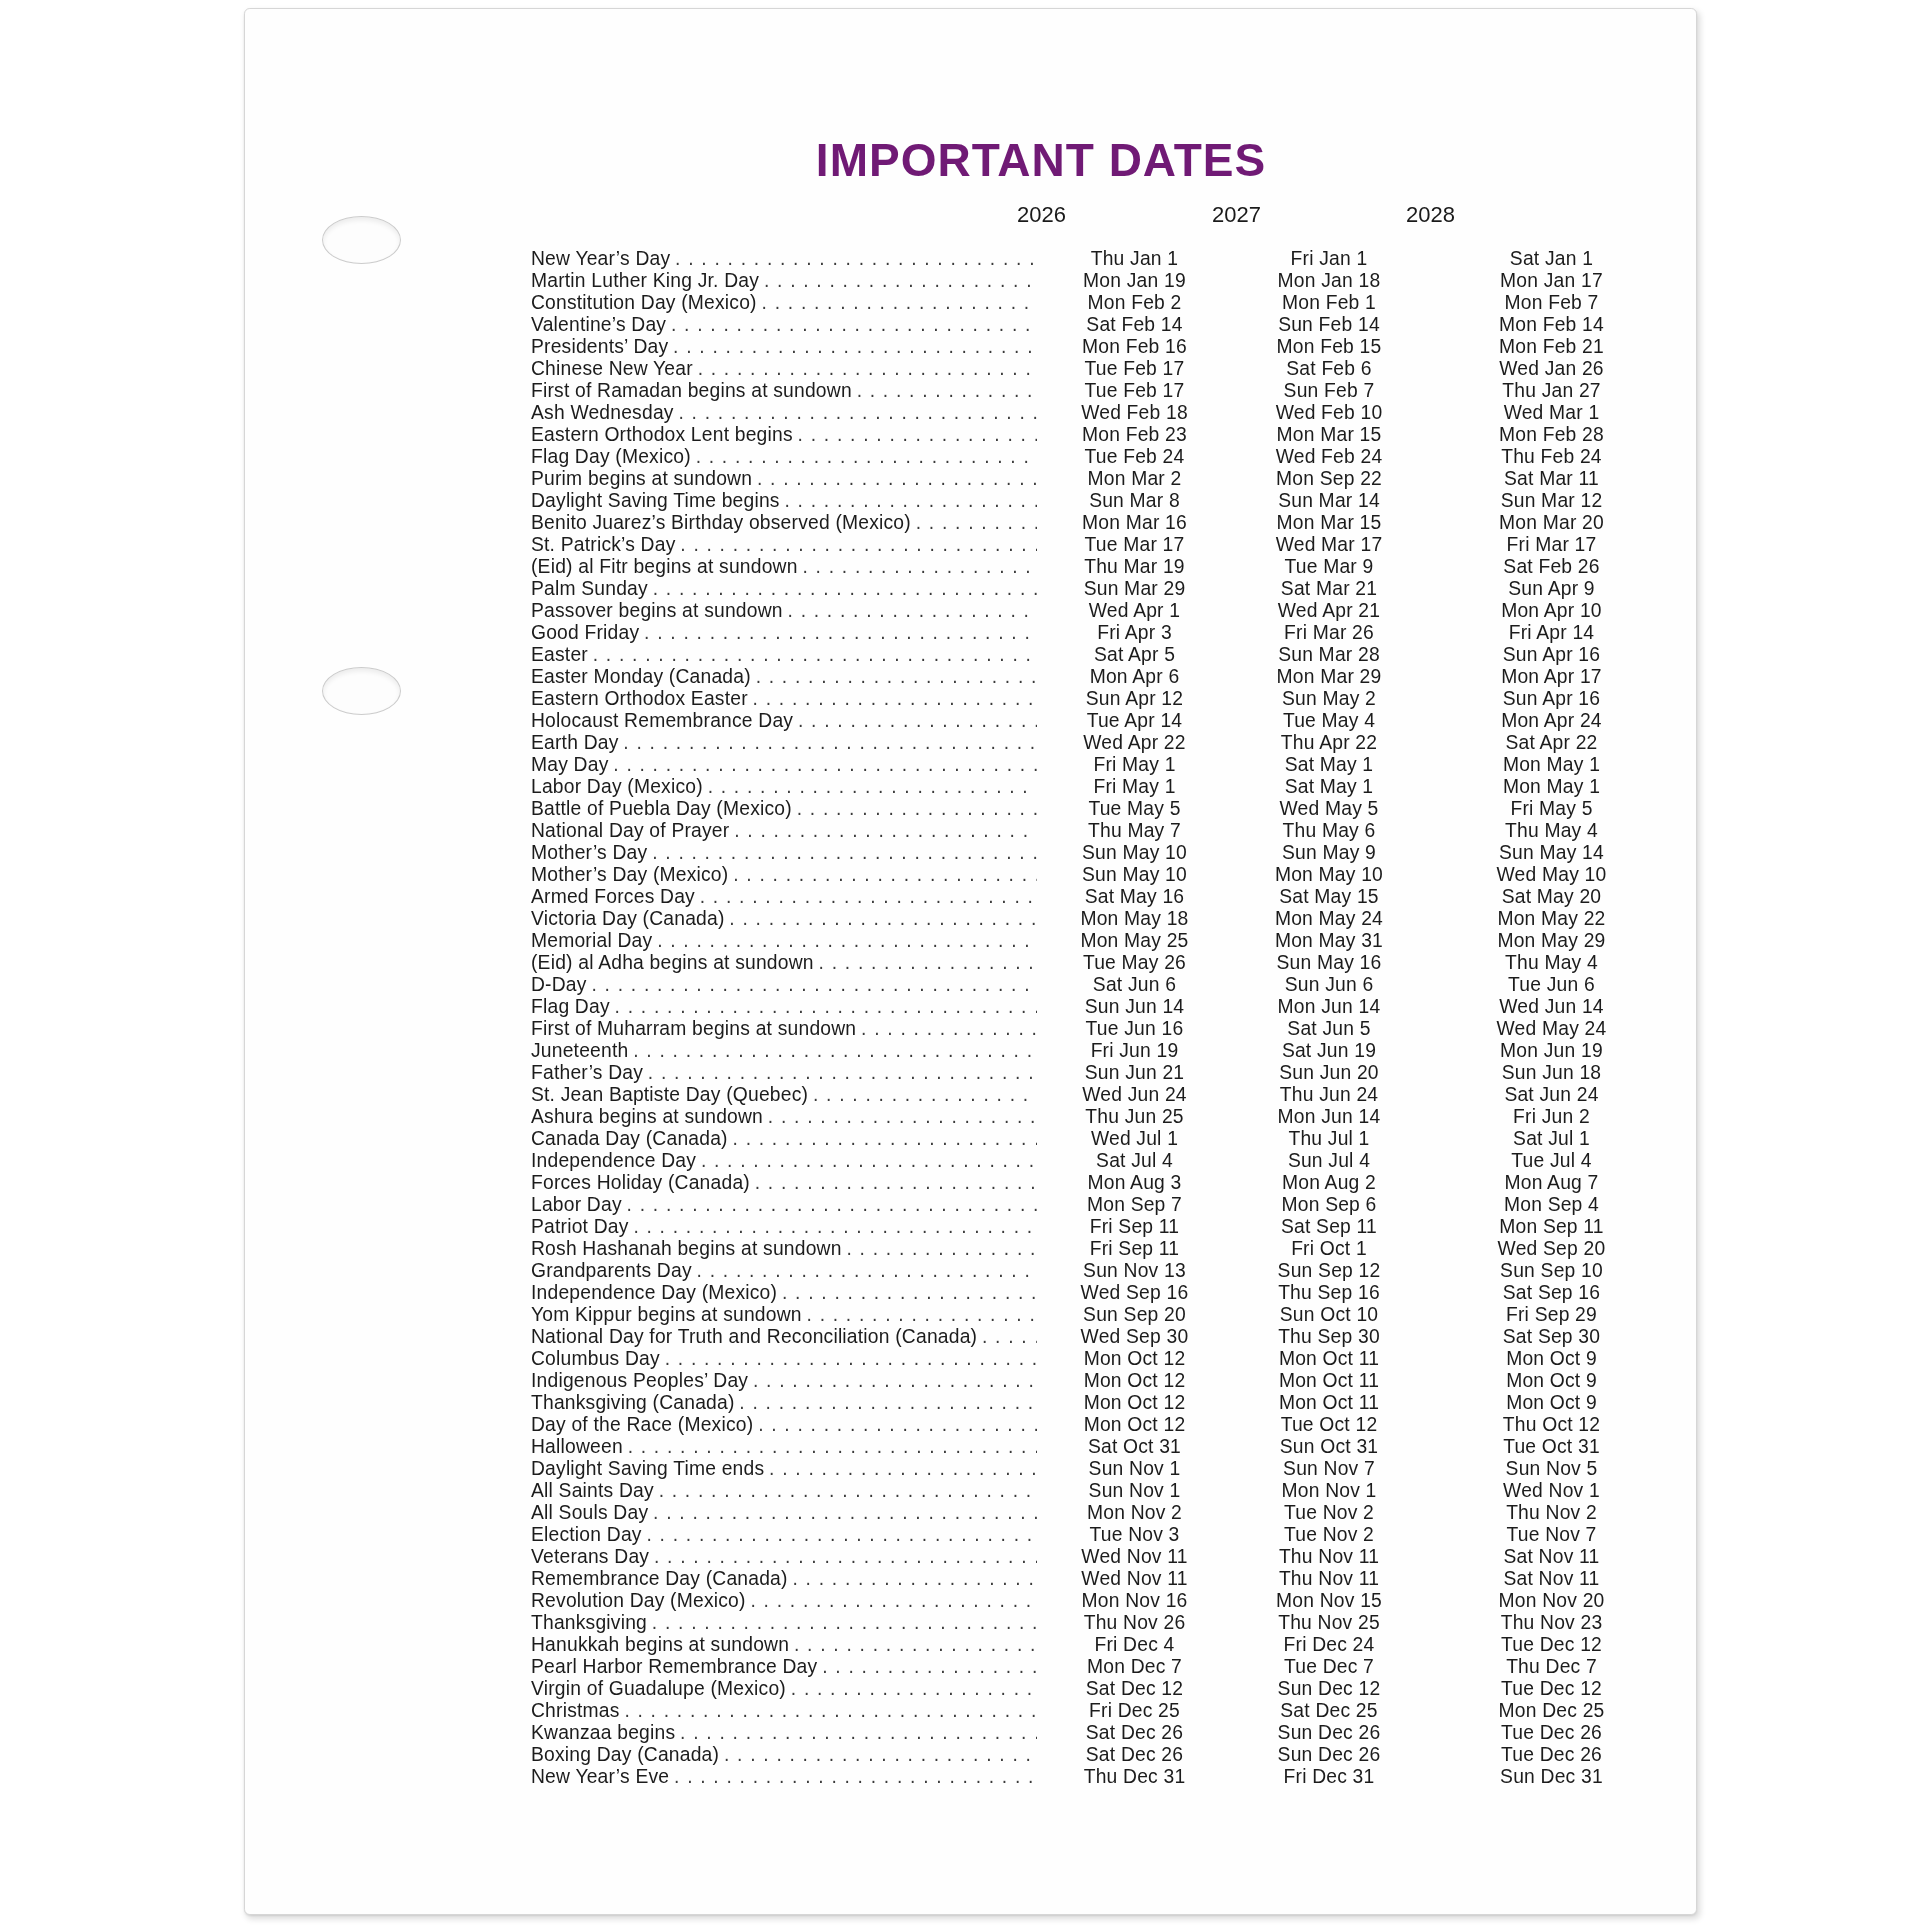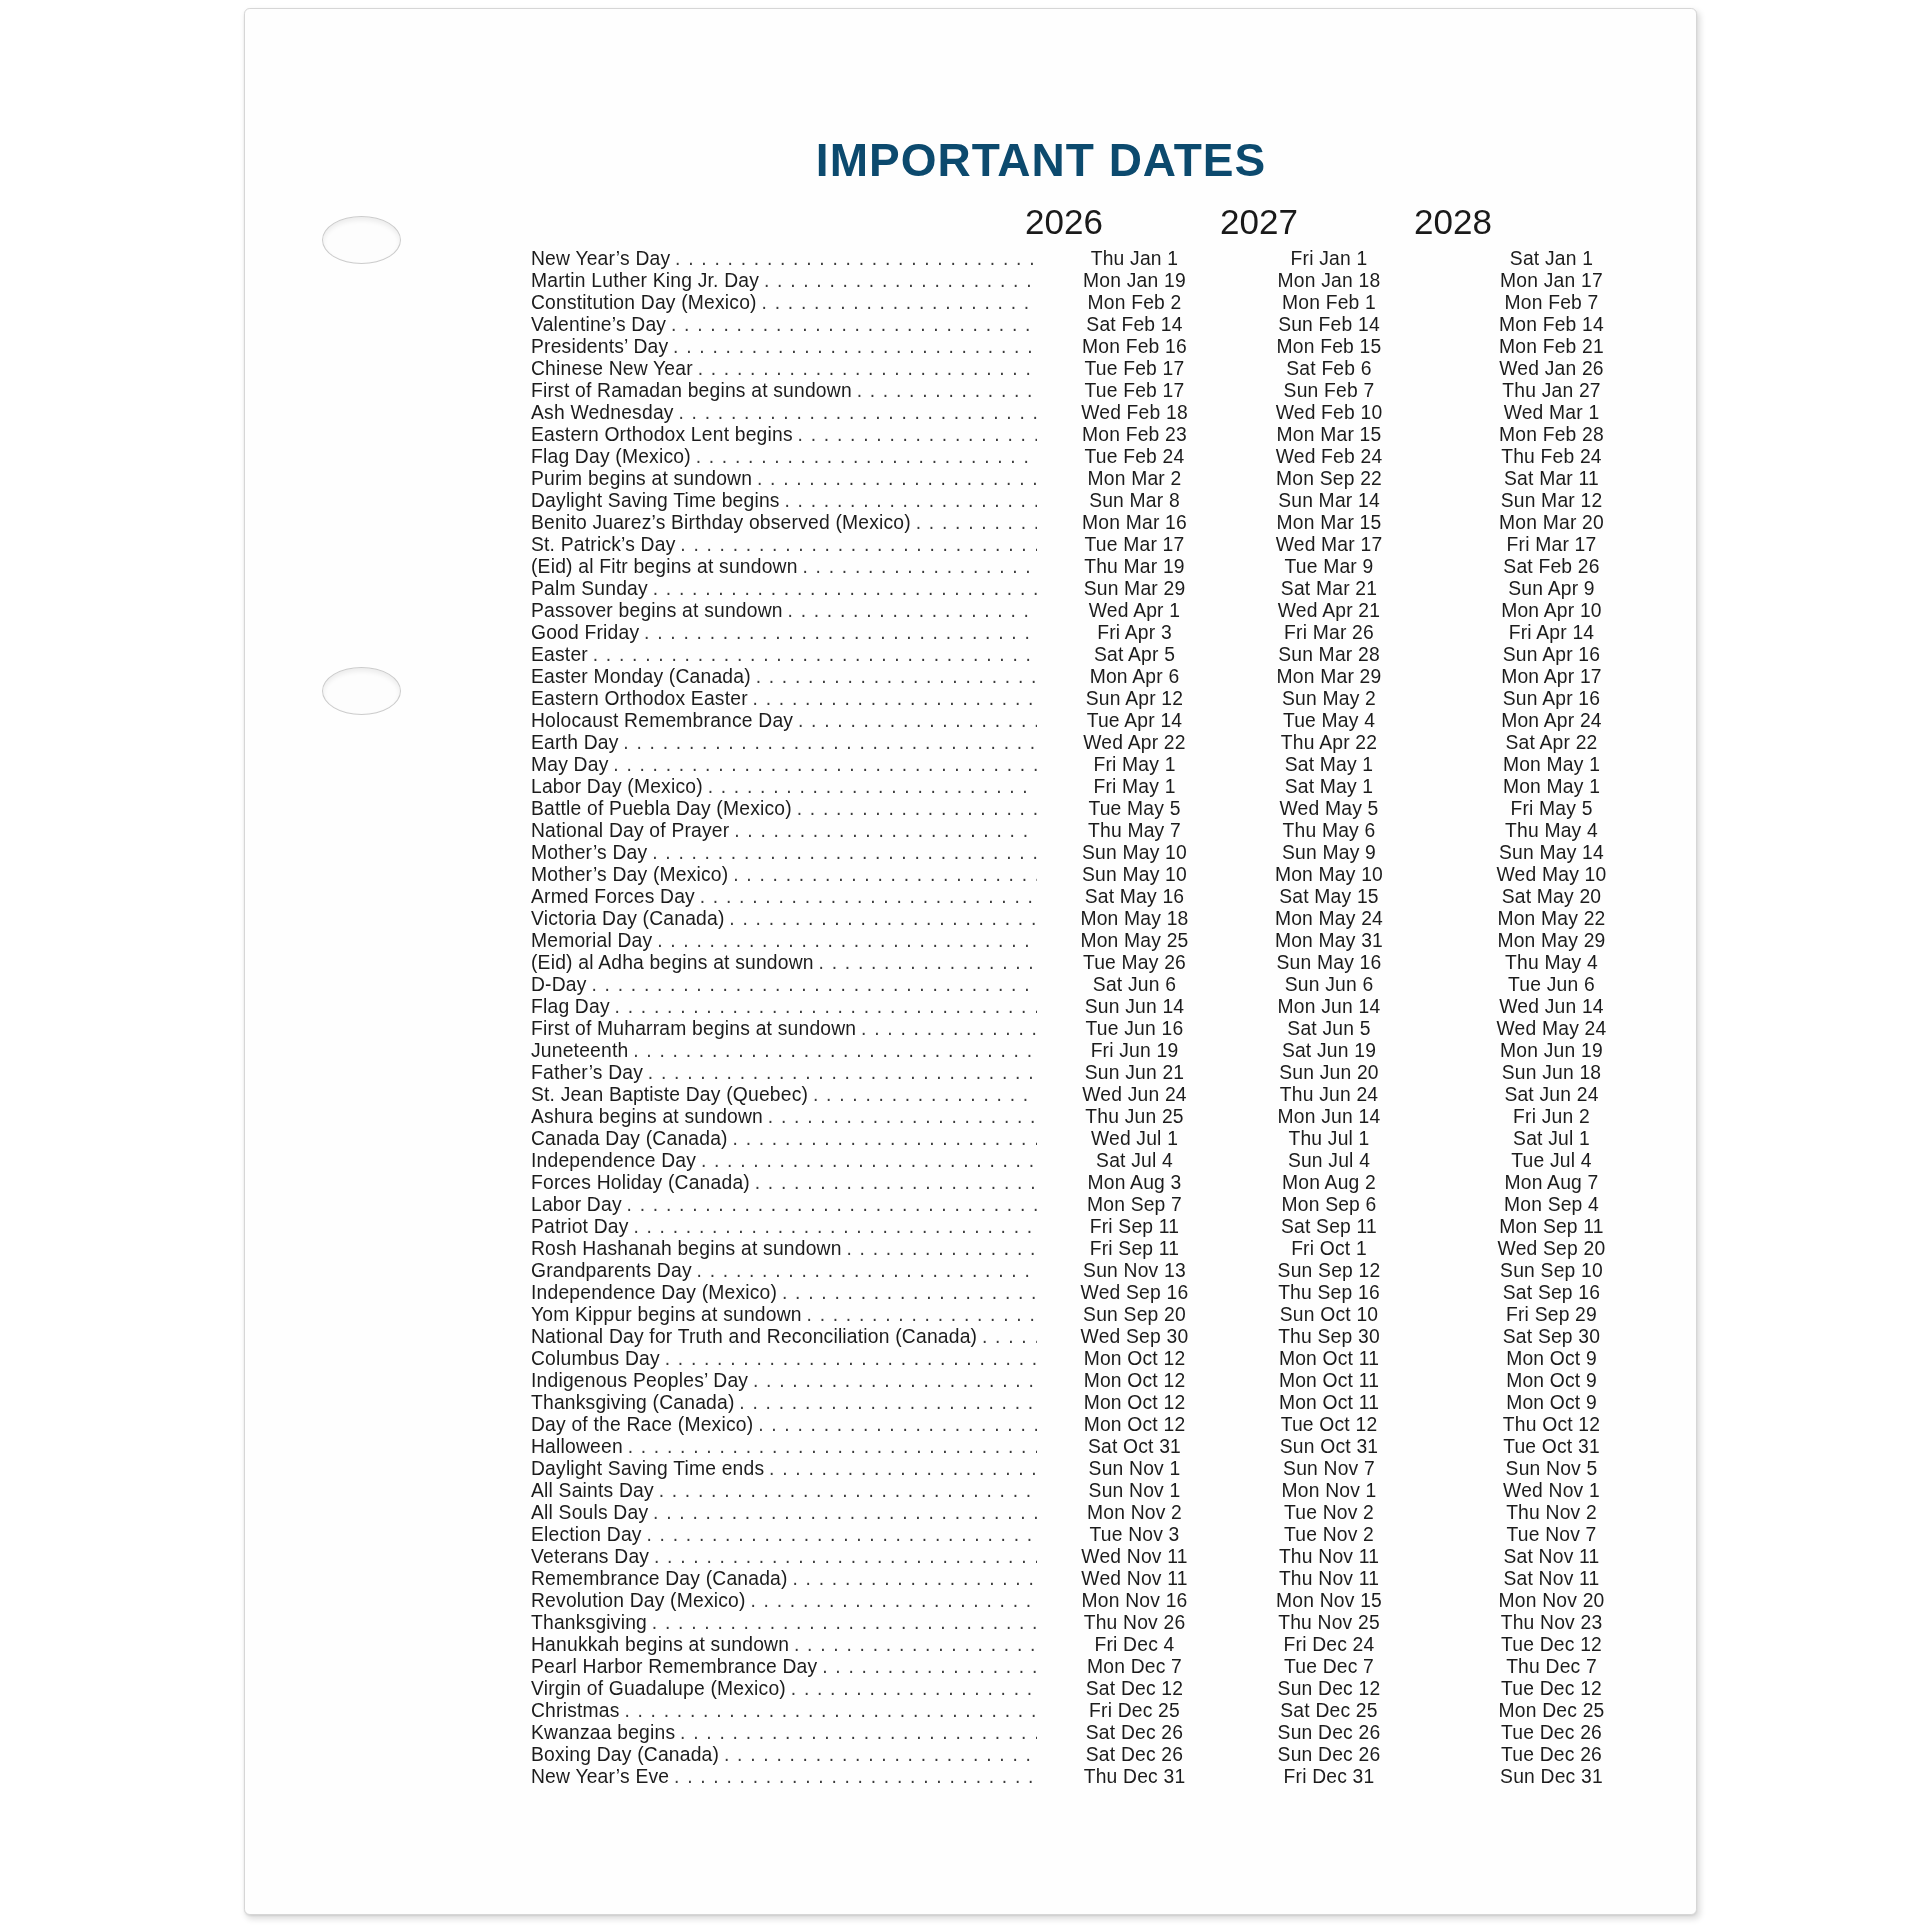--- a/index.html
+++ b/index.html
@@ -45,7 +45,7 @@
     font-size: 46px;
     font-weight: bold;
     letter-spacing: 1px;
-    color: #0c4a6e;
+    color: #701a75;
     white-space: nowrap;
   }
 

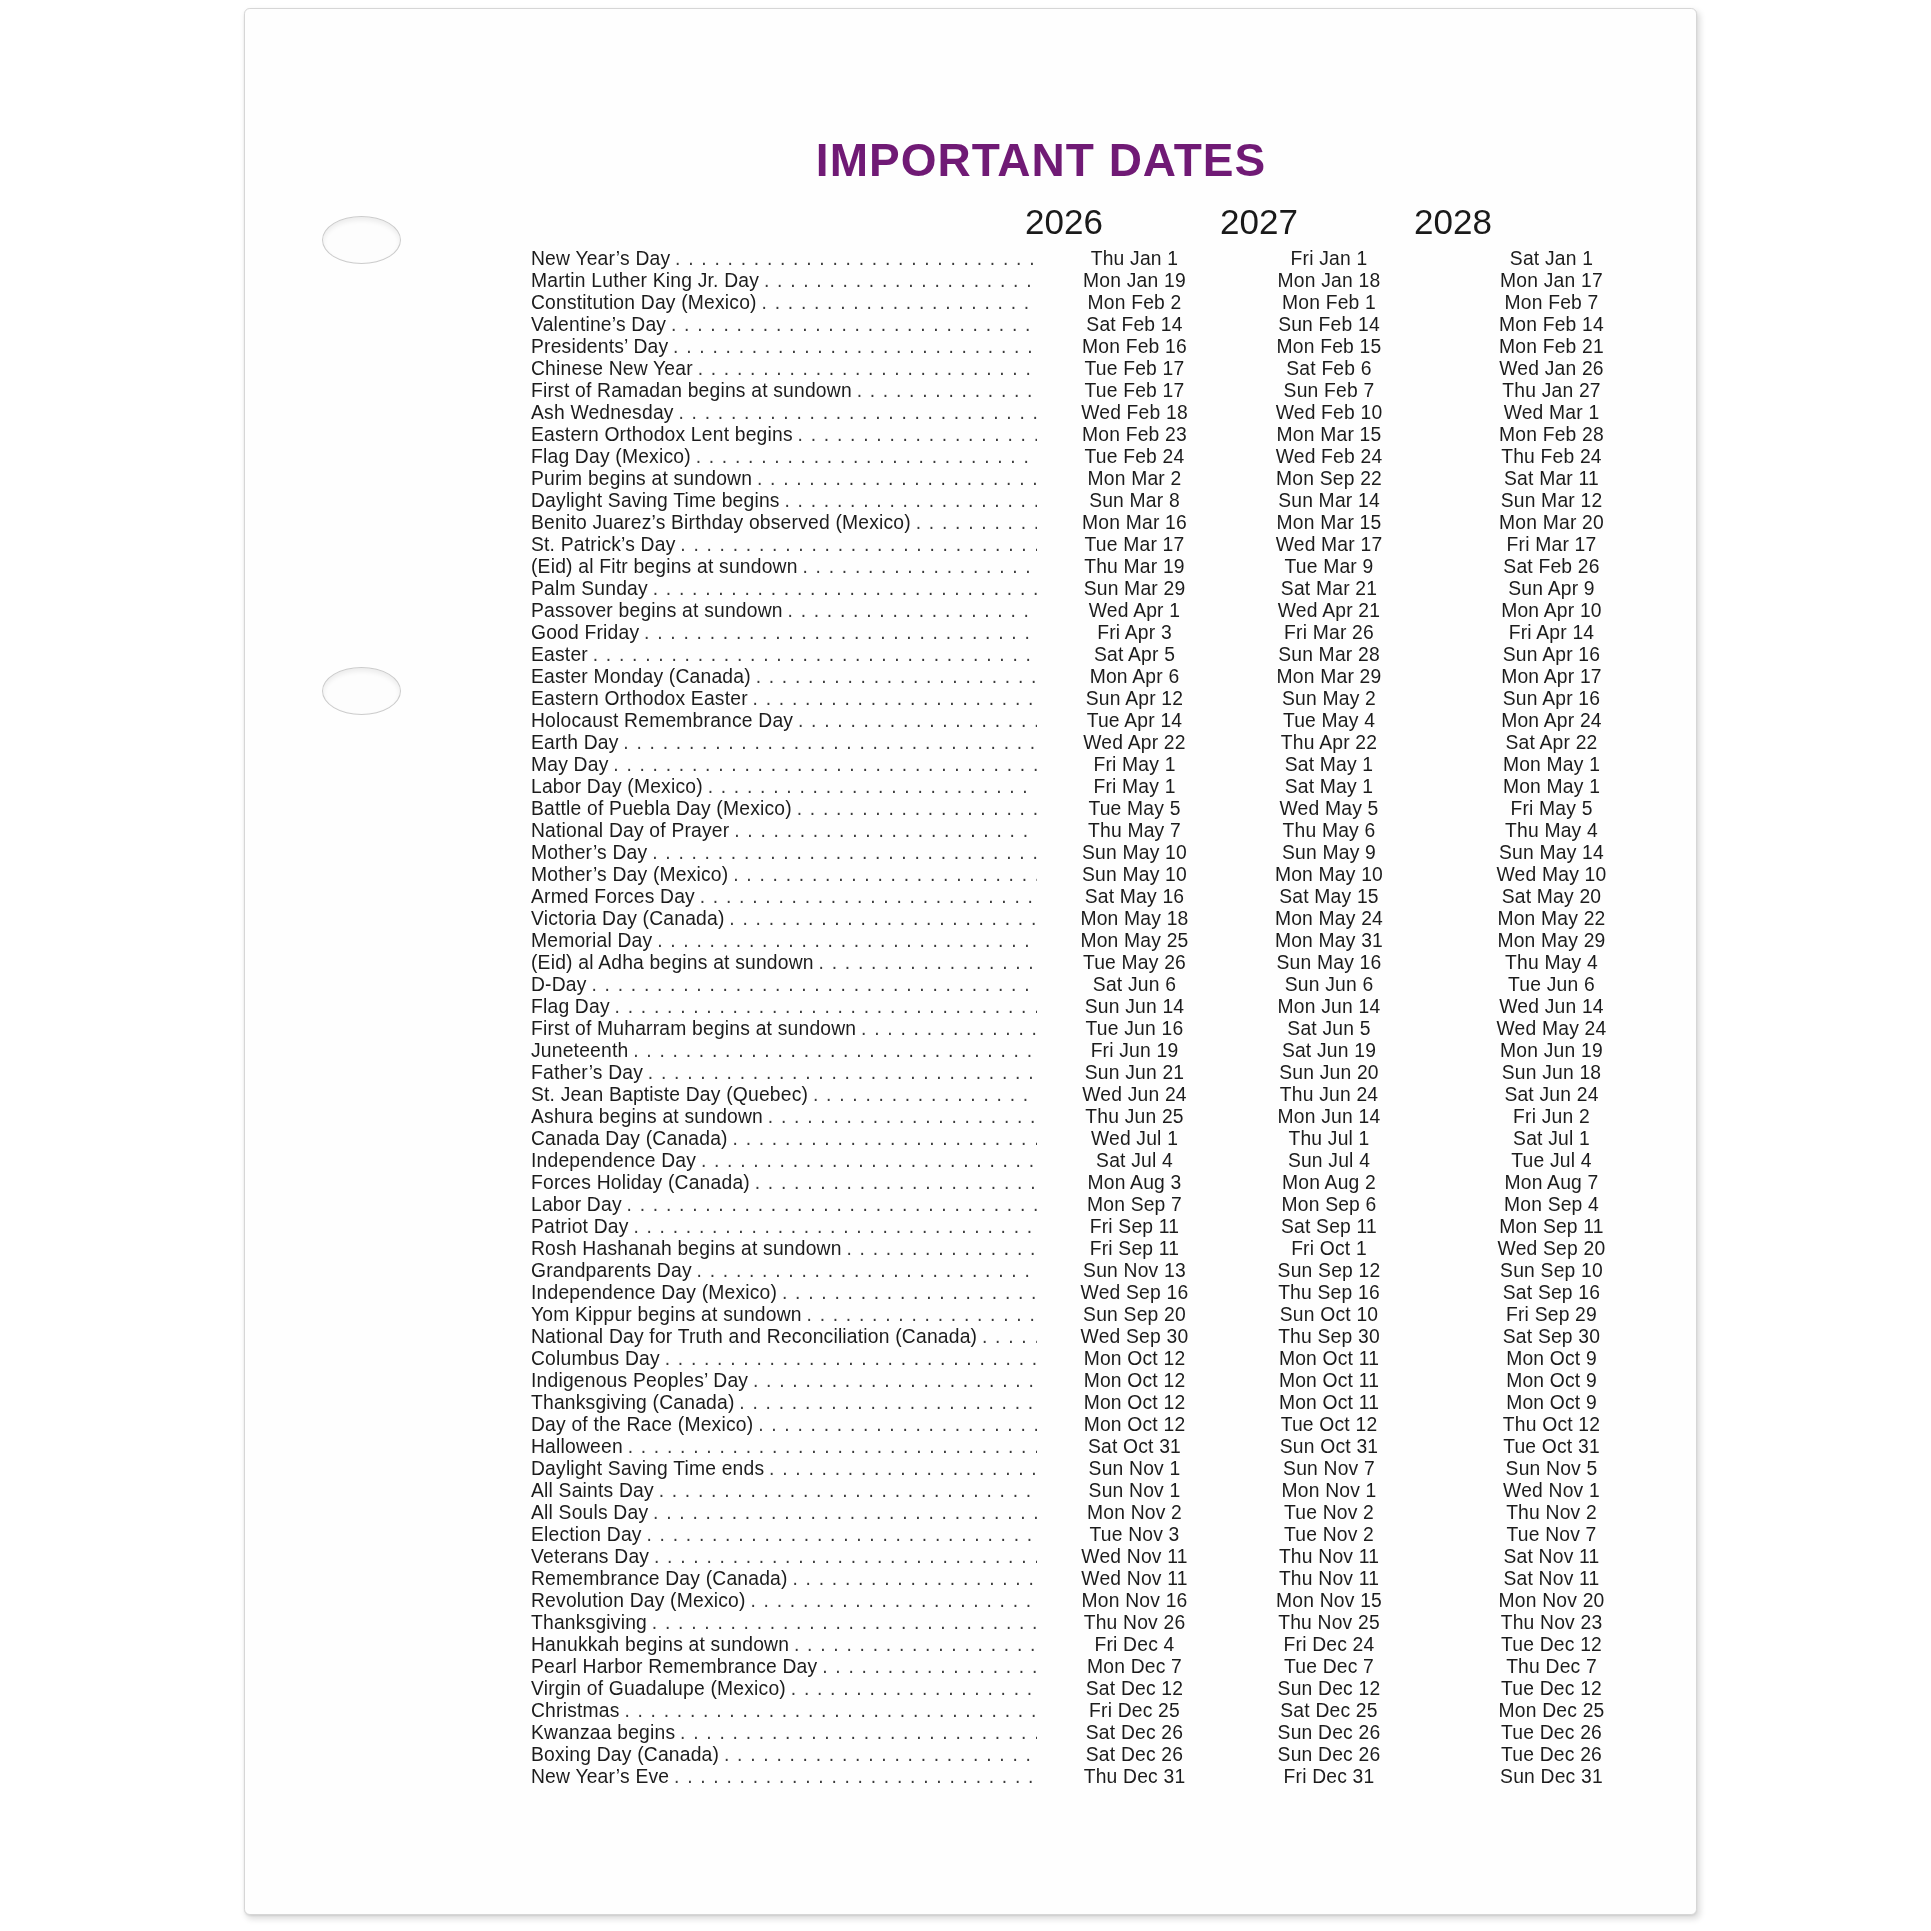--- a/index.html
+++ b/index.html
@@ -59,10 +59,10 @@
   .years-row {
     position: absolute;
     top: 193px;
-    left: 8px;
+    left: 0;
     width: 100%;
     display: flex;
-    font-size: 35px;
+    font-size: 22px;
     color: #1a1a1a;
   }
   .years-spacer { width: 502px; flex: 0 0 auto; }

